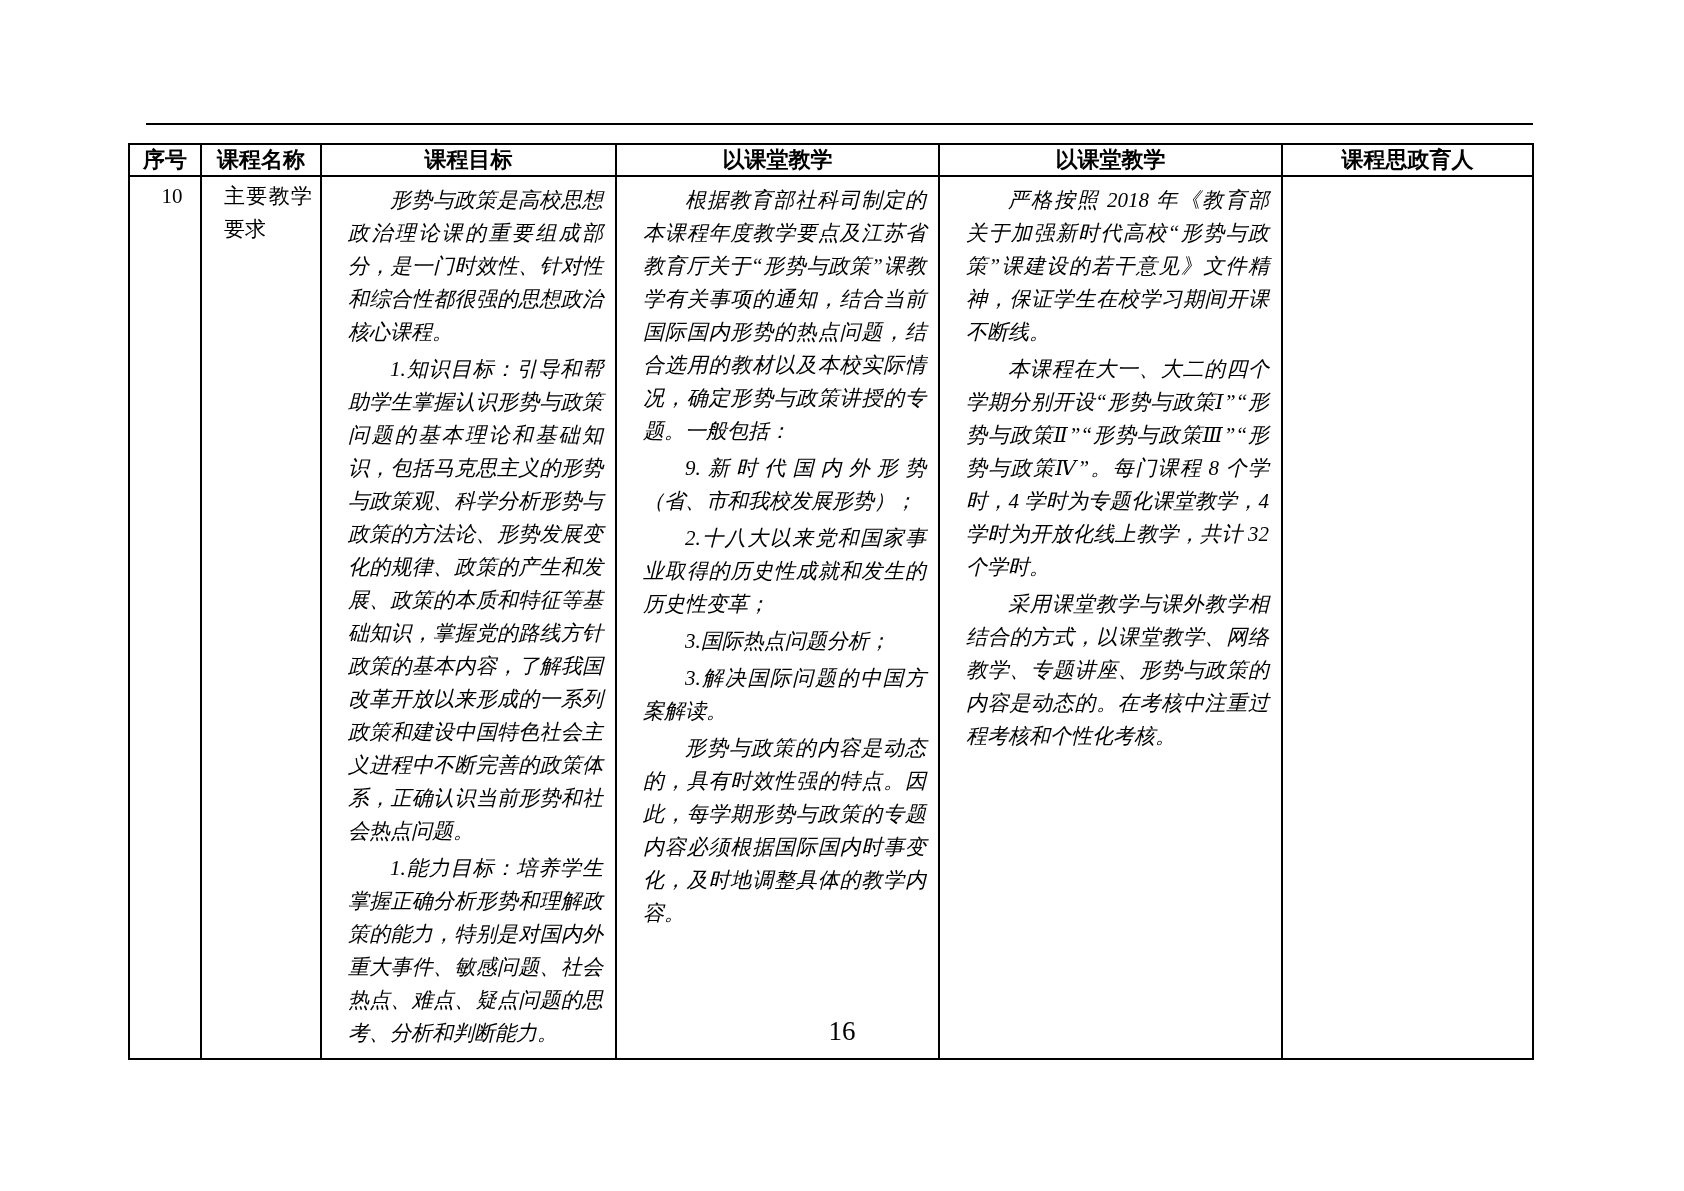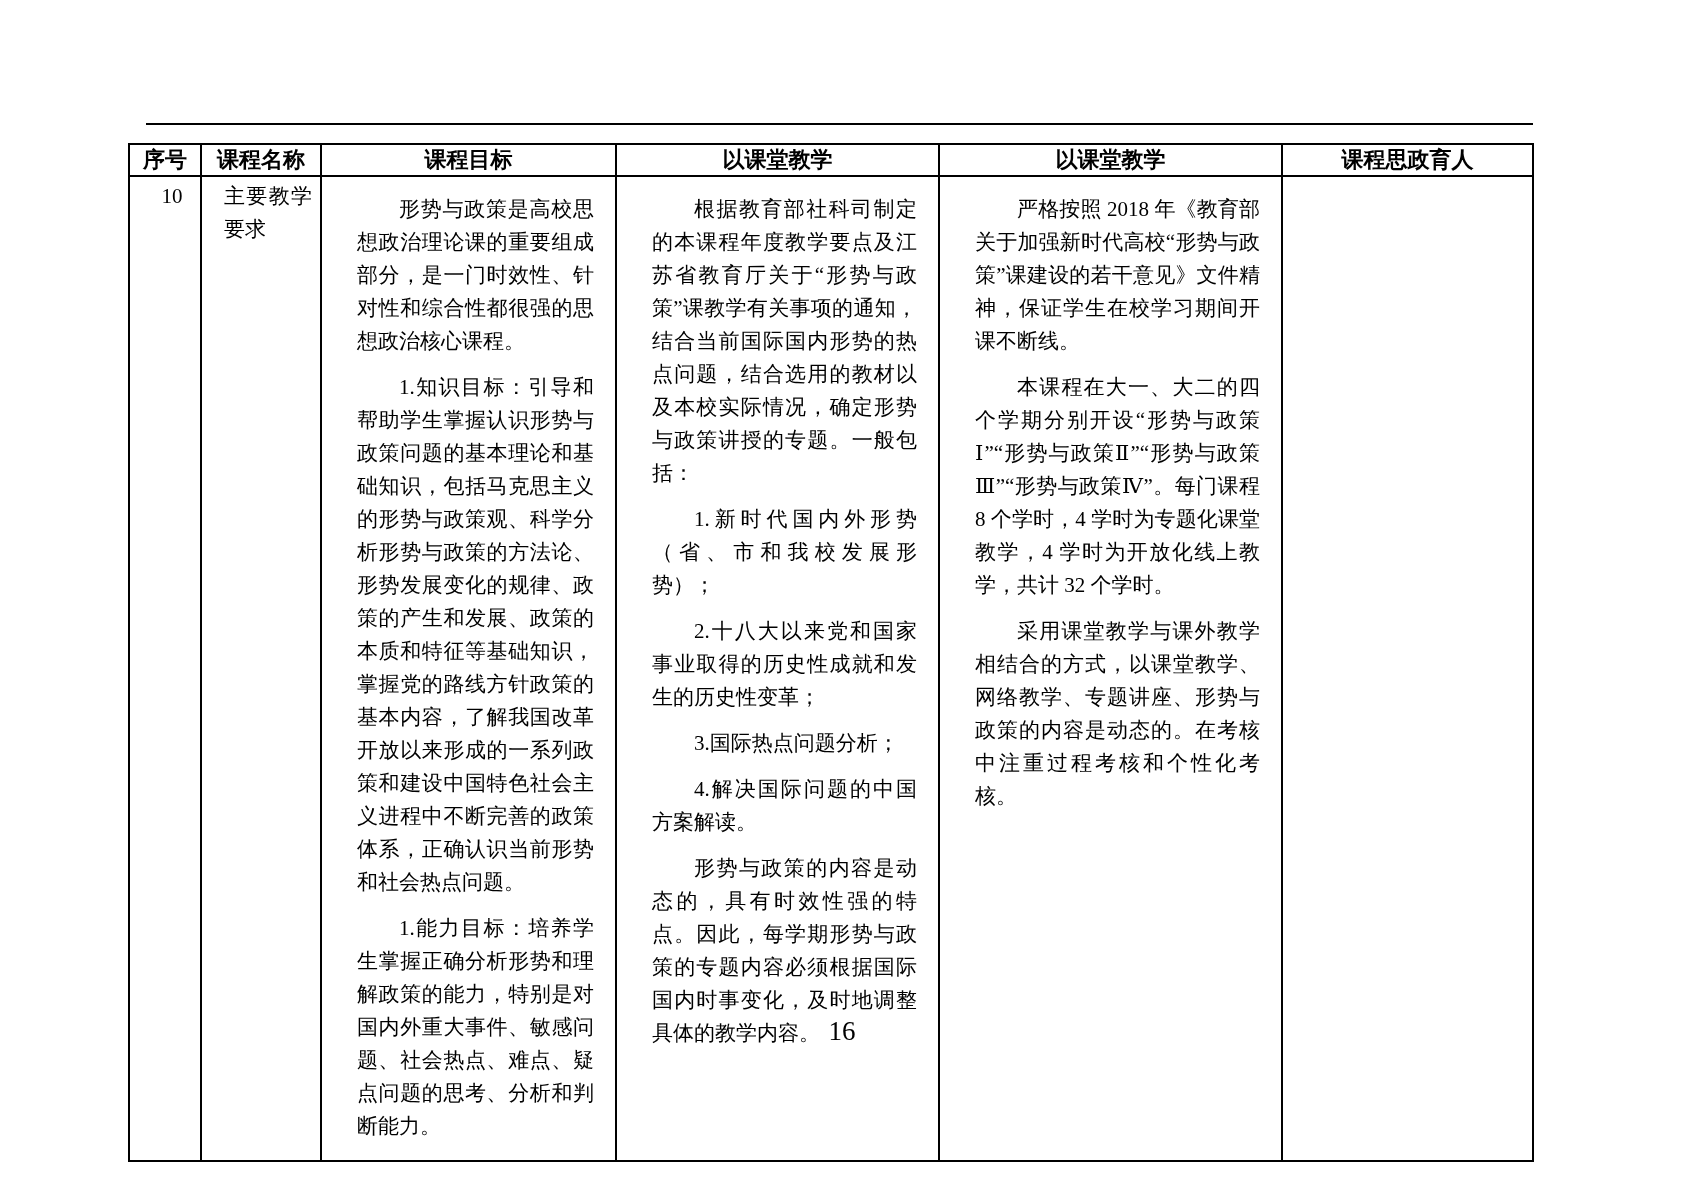--- a/index.html
+++ b/index.html
@@ -49,7 +49,8 @@
   }
   td.justify-cell p {
     text-indent: 2em;
-    margin: 13px;
+    margin: 4px;
+    font-style: italic;
   }
   .page-number {
     position: absolute;

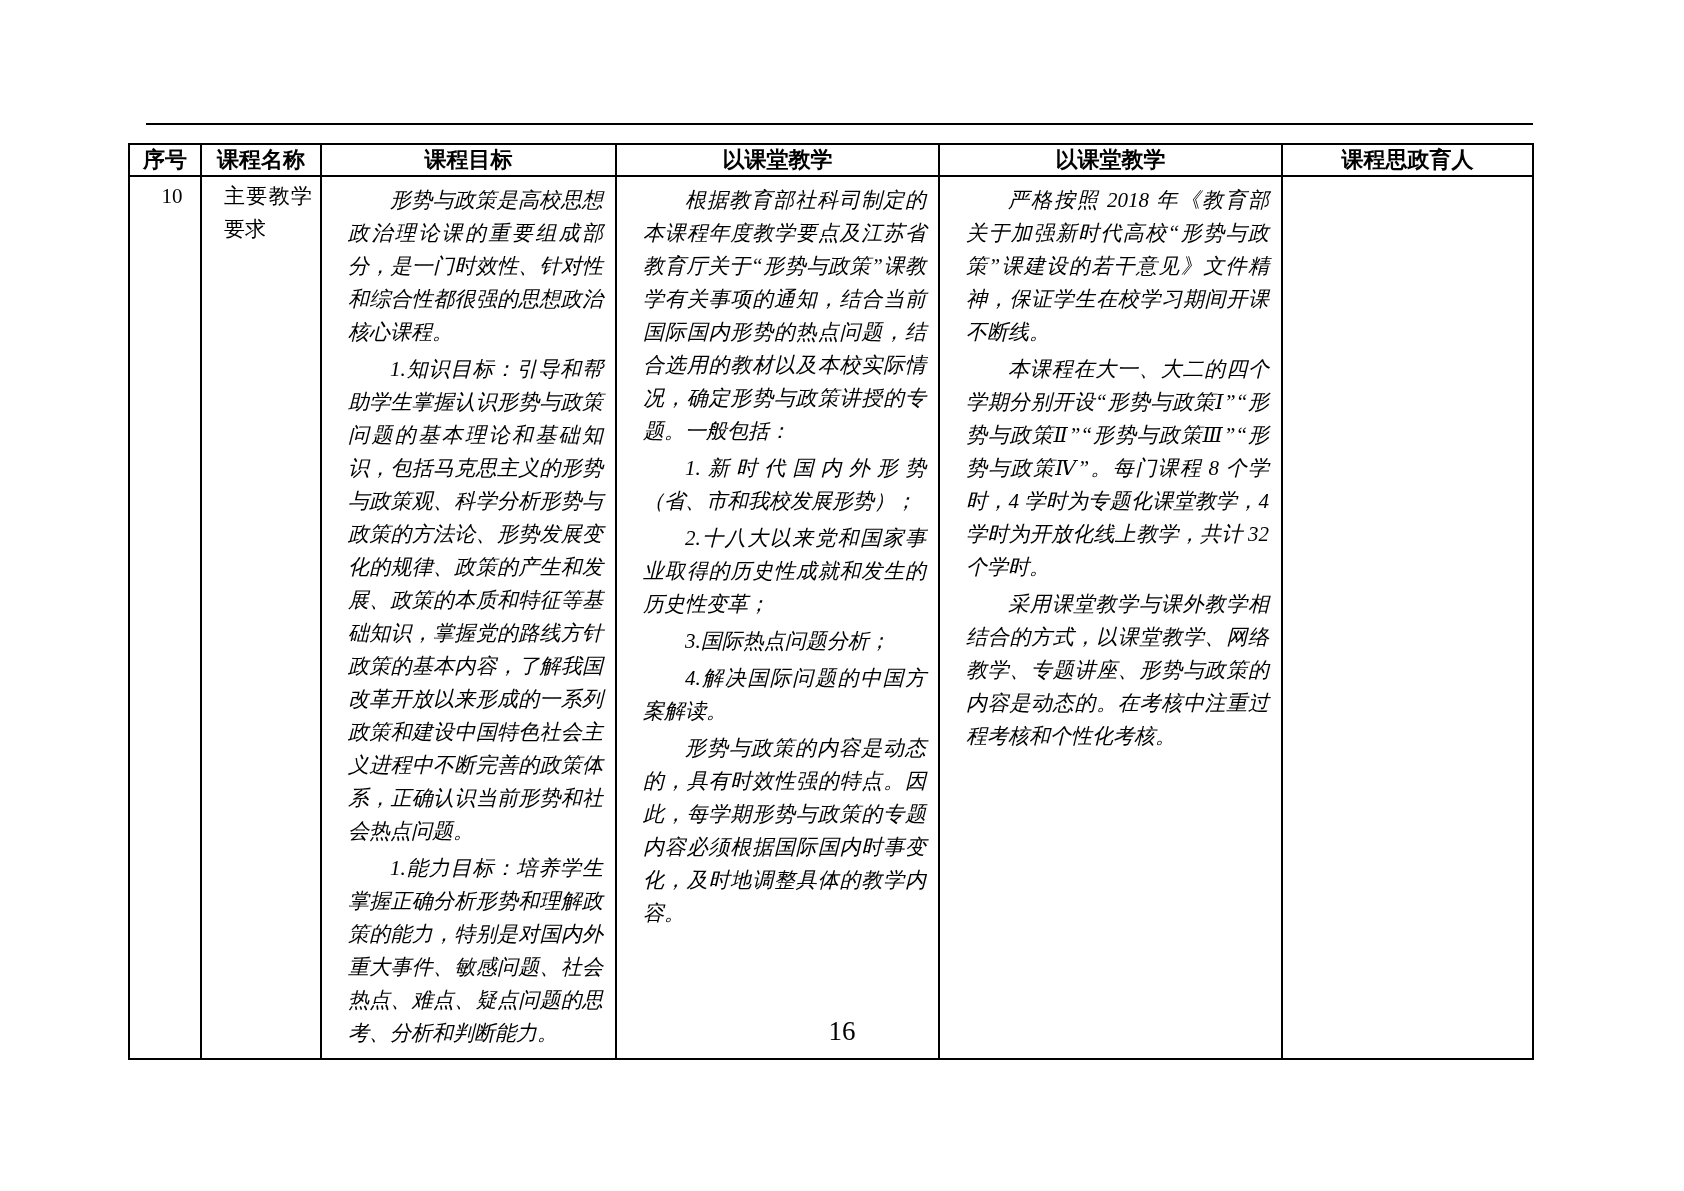--- a/index.html
+++ b/index.html
@@ -95,7 +95,7 @@
       </td>
       <td class="justify-cell">
         <p>根据教育部社科司制定的本课程年度教学要点及江苏省教育厅关于“形势与政策”课教学有关事项的通知，结合当前国际国内形势的热点问题，结合选用的教材以及本校实际情况，确定形势与政策讲授的专题。一般包括：</p>
-        <p>1.新时代国内外形势（省、市和我校发展形势）；</p>
+        <p>9.新时代国内外形势（省、市和我校发展形势）；</p>
         <p>2.十八大以来党和国家事业取得的历史性成就和发生的历史性变革；</p>
         <p>3.国际热点问题分析；</p>
         <p>4.解决国际问题的中国方案解读。</p>

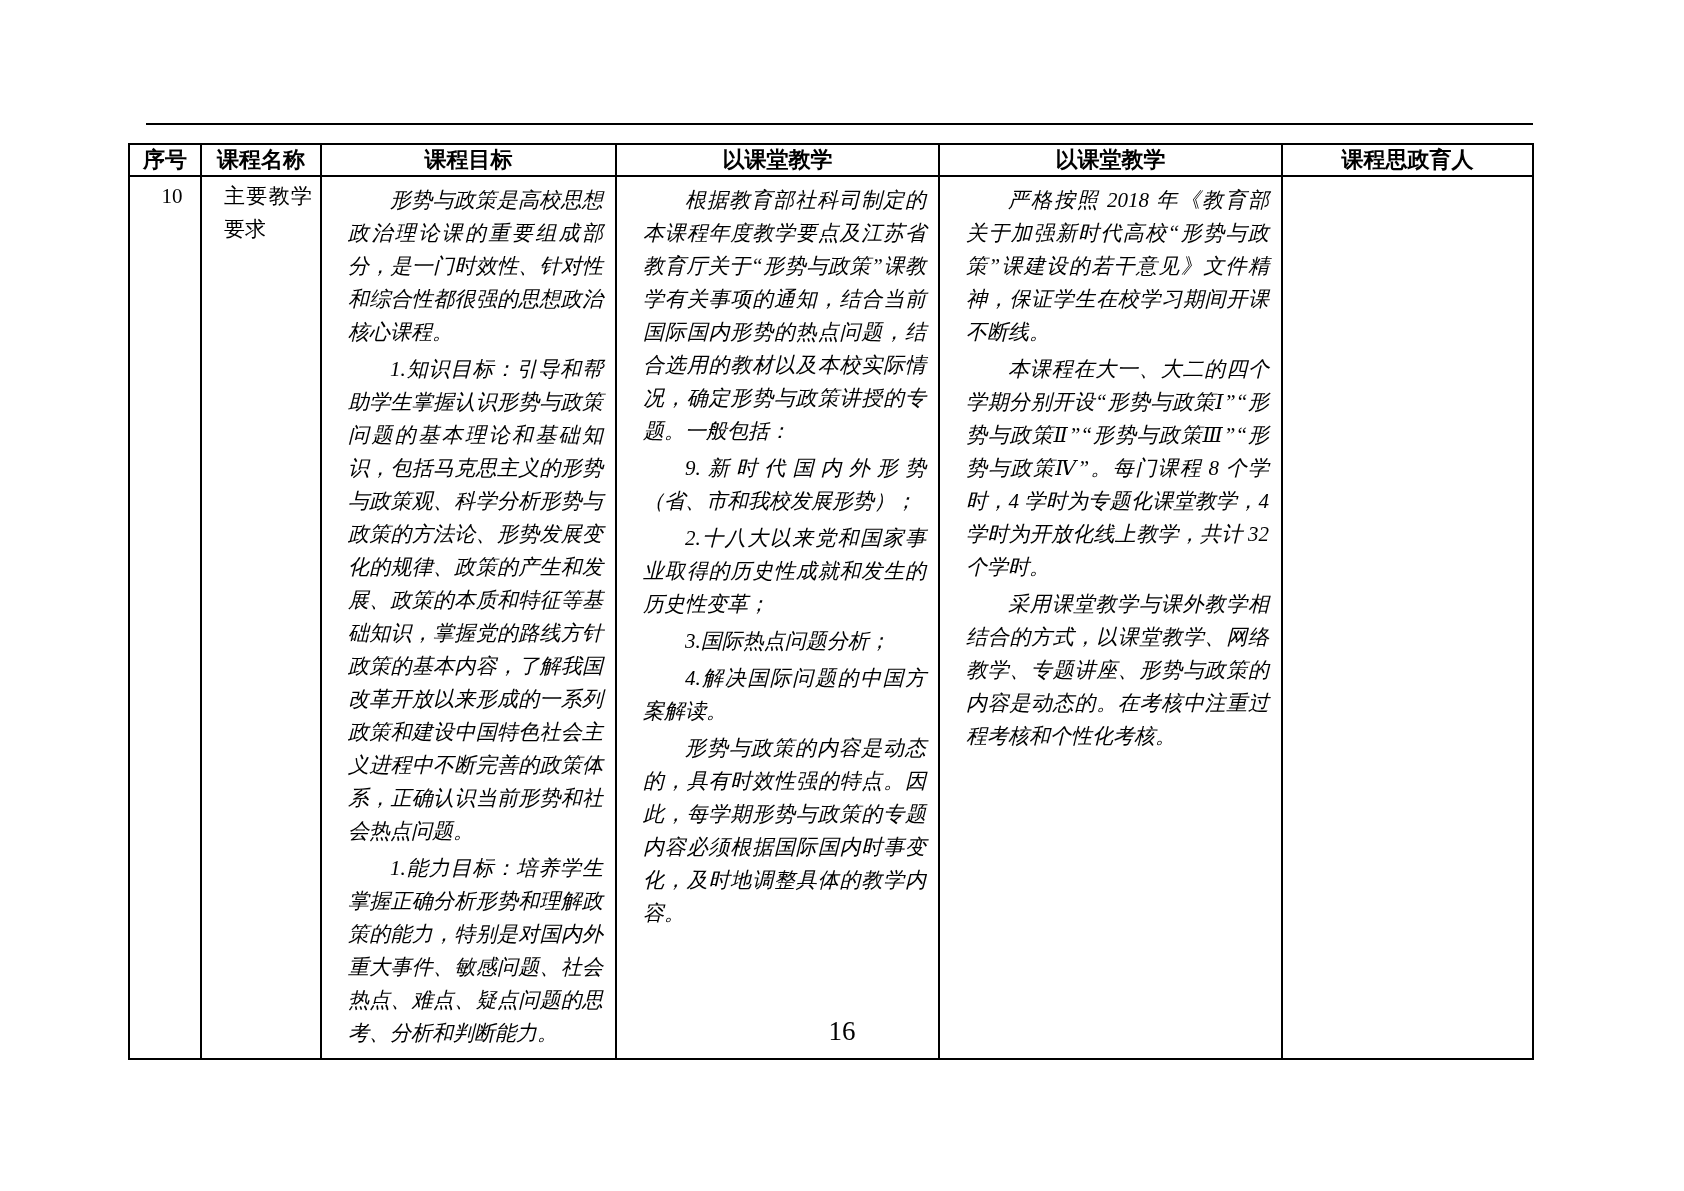--- a/index.html
+++ b/index.html
@@ -98,7 +98,7 @@
         <p>9.新时代国内外形势（省、市和我校发展形势）；</p>
         <p>2.十八大以来党和国家事业取得的历史性成就和发生的历史性变革；</p>
         <p>3.国际热点问题分析；</p>
-        <p>4.解决国际问题的中国方案解读。</p>
+        <p>3.解决国际问题的中国方案解读。</p>
         <p>形势与政策的内容是动态的，具有时效性强的特点。因此，每学期形势与政策的专题内容必须根据国际国内时事变化，及时地调整具体的教学内容。</p>
       </td>
       <td class="justify-cell">

